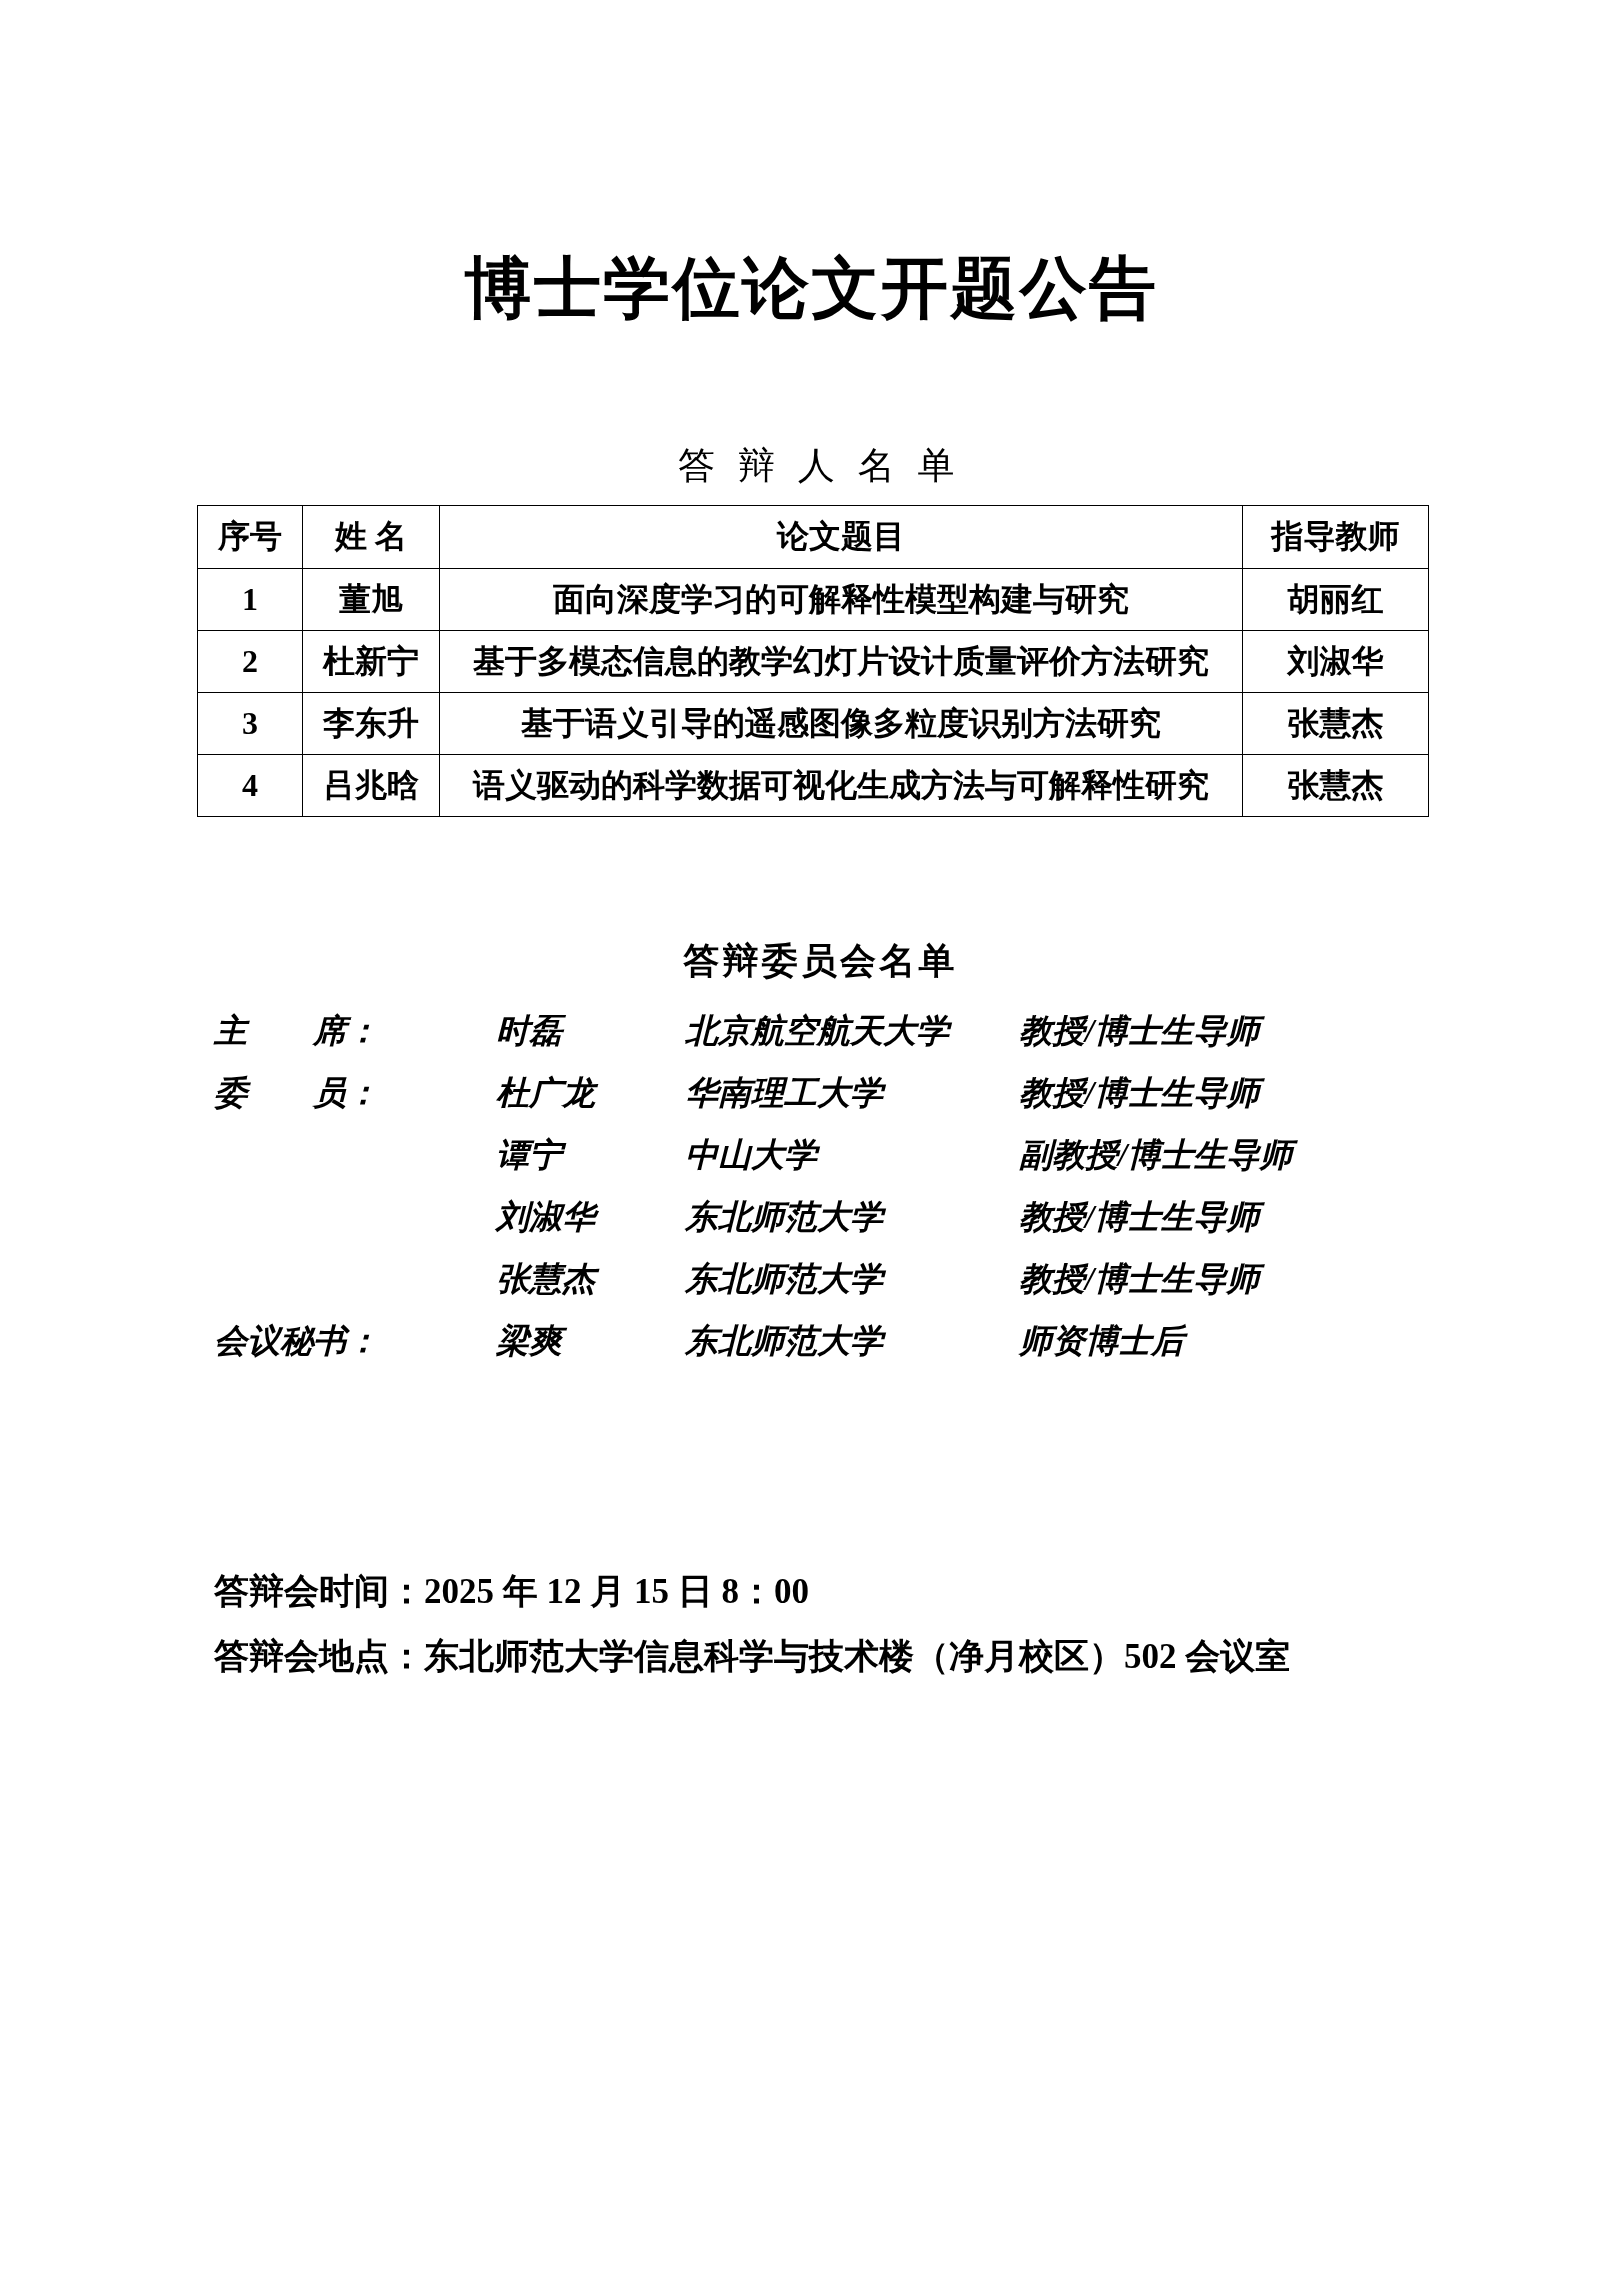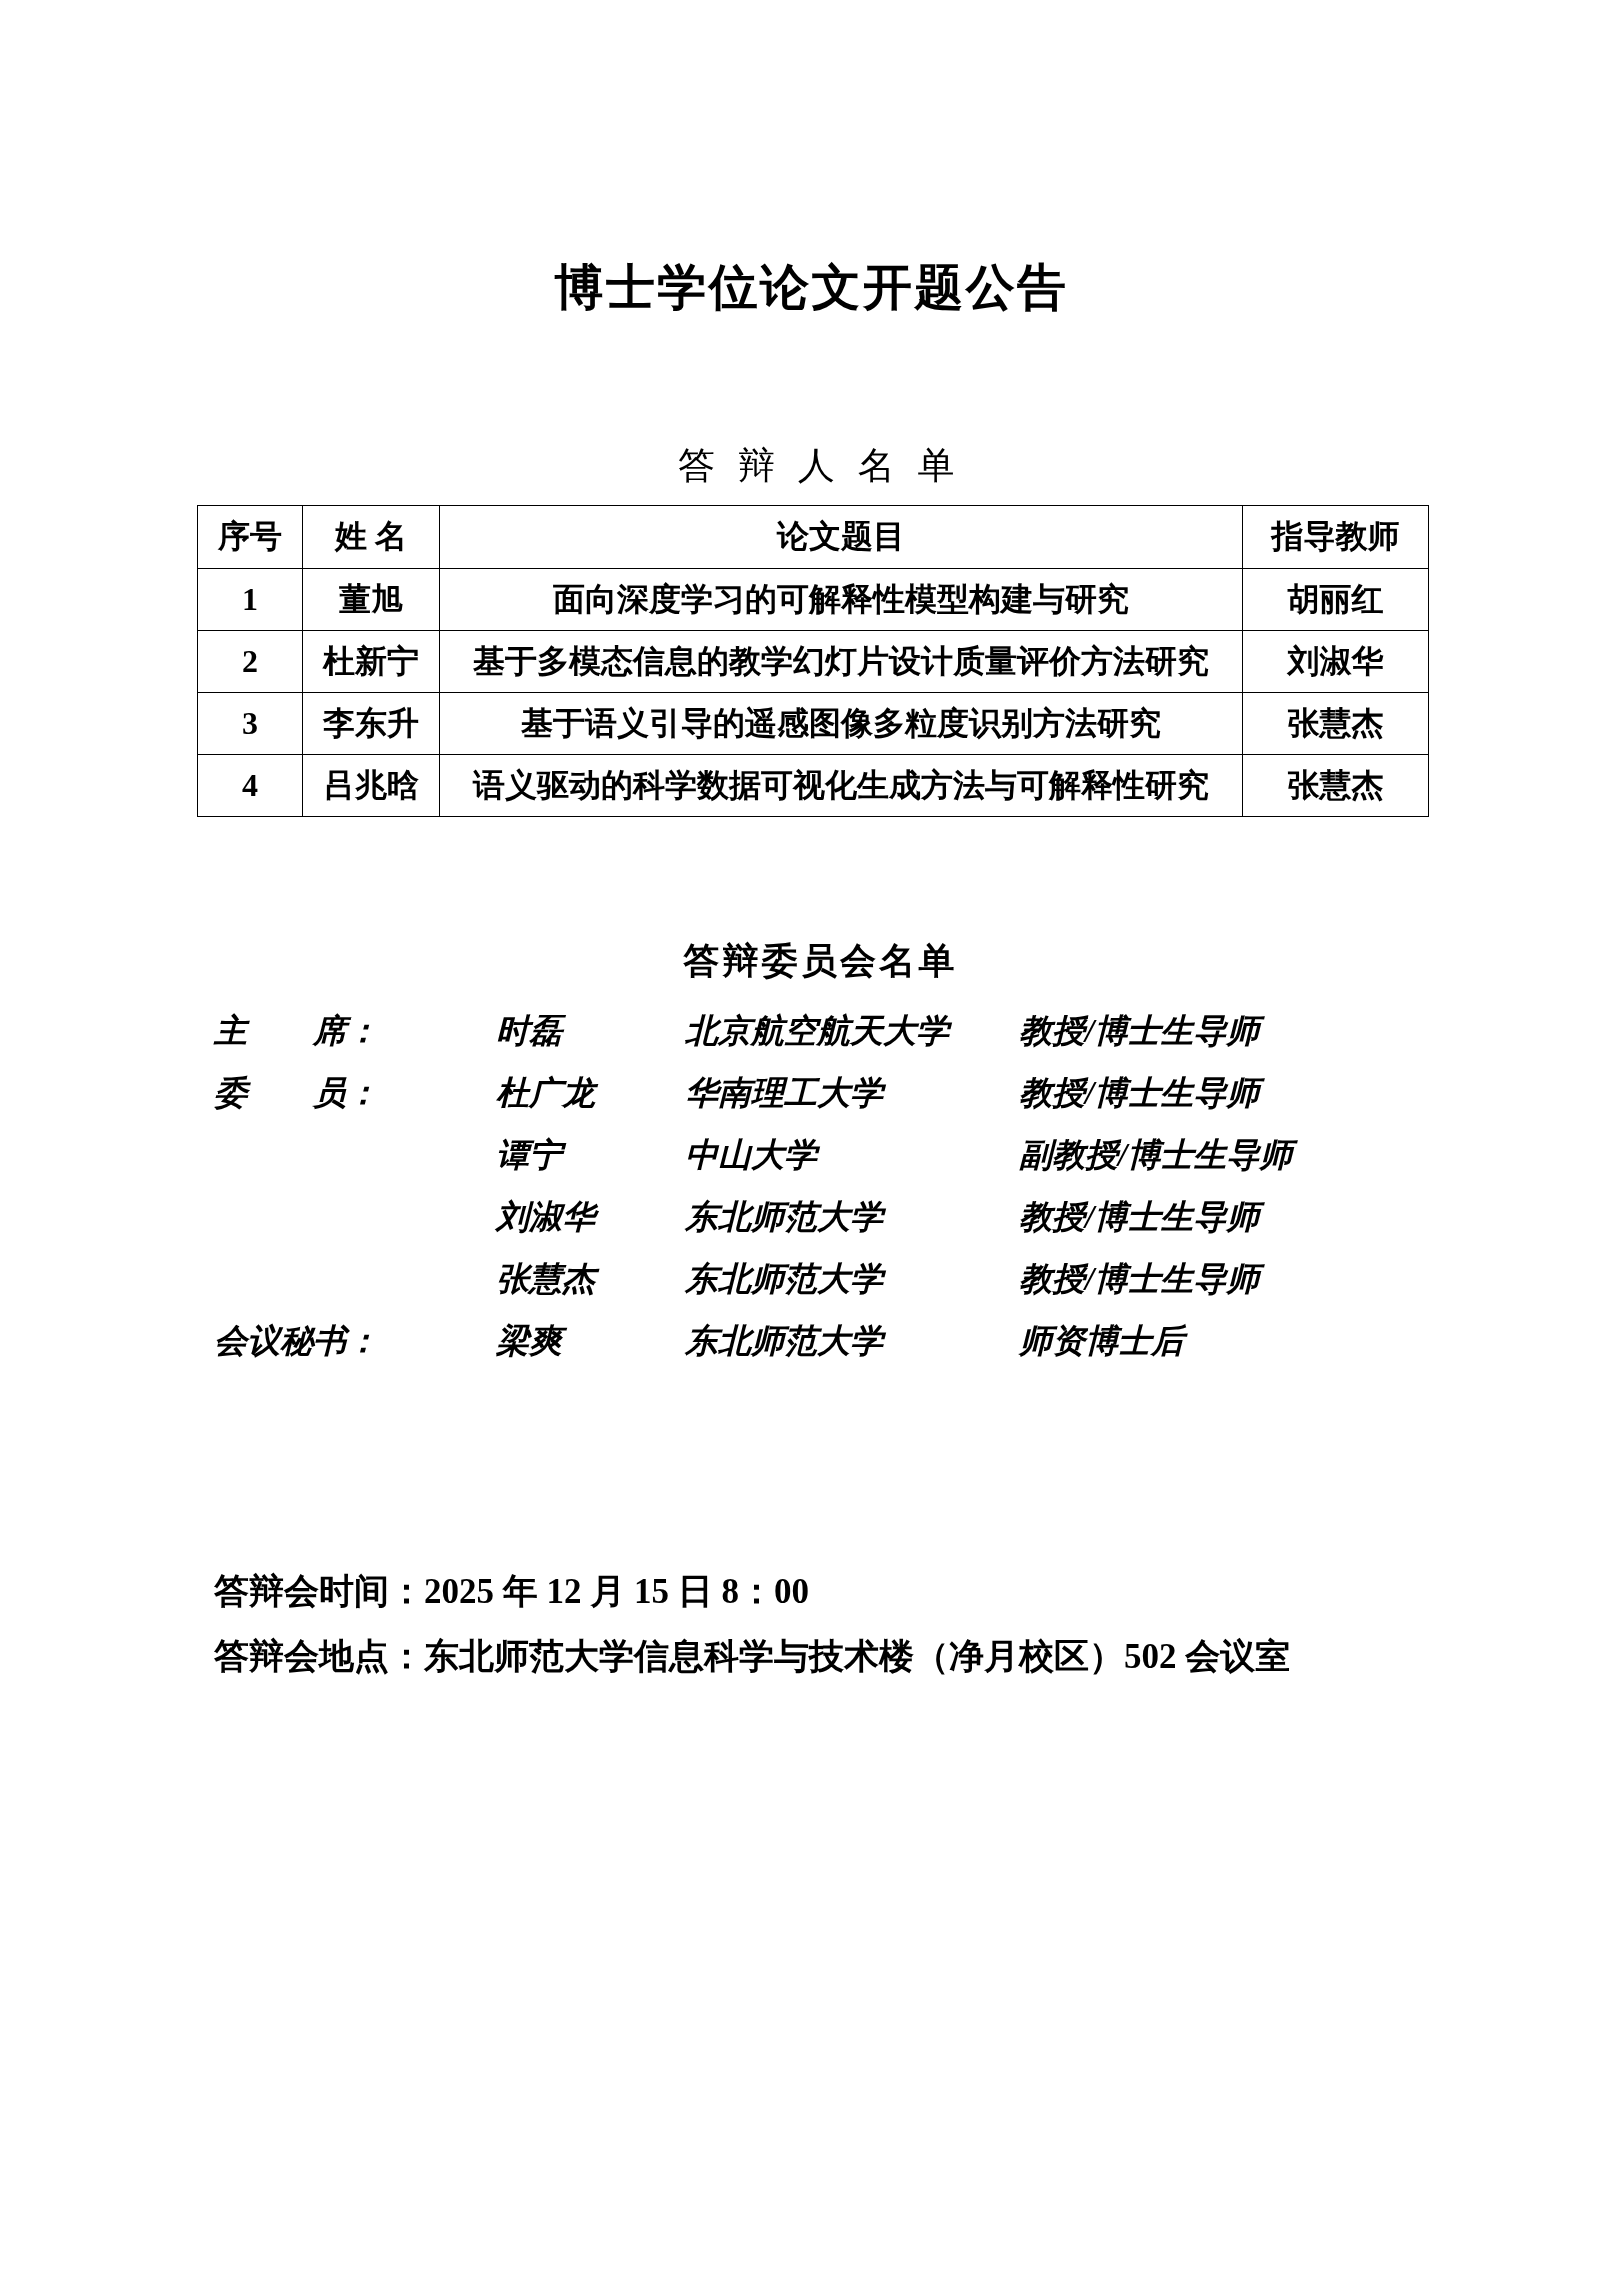--- a/index.html
+++ b/index.html
@@ -21,7 +21,7 @@
     text-align:center;
     font-family:"Liberation Sans",sans-serif;
     font-weight:bold;
-    font-size:49px;
+    font-size:67px;
     line-height:57px;
     letter-spacing:2.4px;
   }

